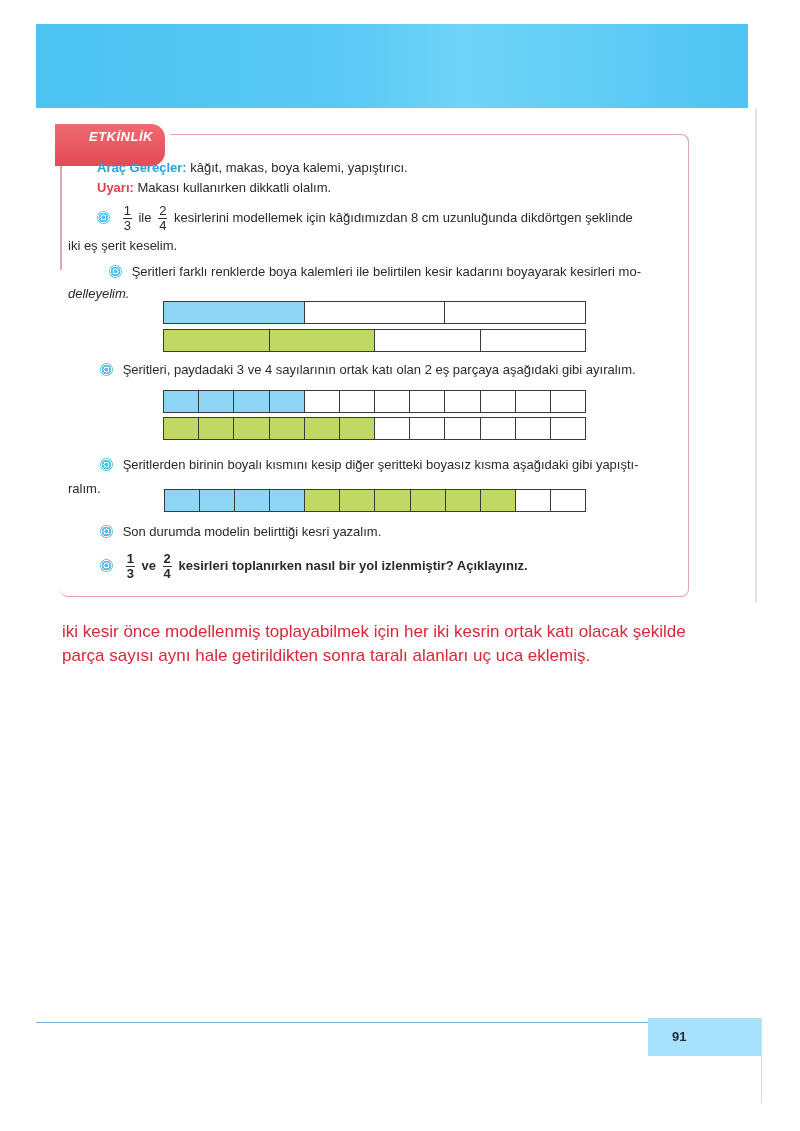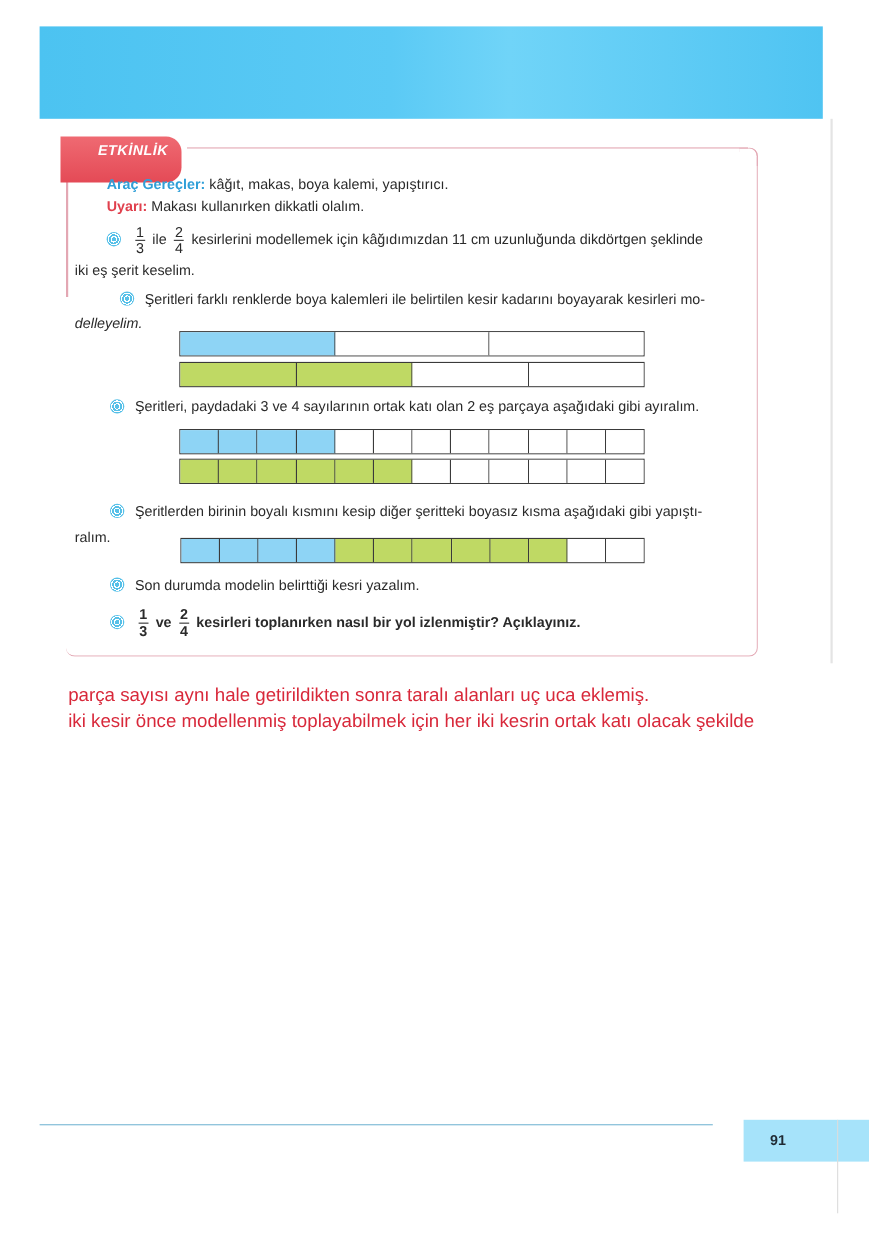--- a/index.html
+++ b/index.html
@@ -112,7 +112,7 @@
     <span class="num">2</span>
     <span class="den">4</span>
   </span>
-  <span>kesirlerini modellemek için kâğıdımızdan 11 cm uzunluğunda dikdörtgen şeklinde</span>
+  <span>kesirlerini modellemek için kâğıdımızdan 8 cm uzunluğunda dikdörtgen şeklinde</span>
 </div>
 <div class="line" style="left:68px; top:238px;">iki eş şerit keselim.</div>
 

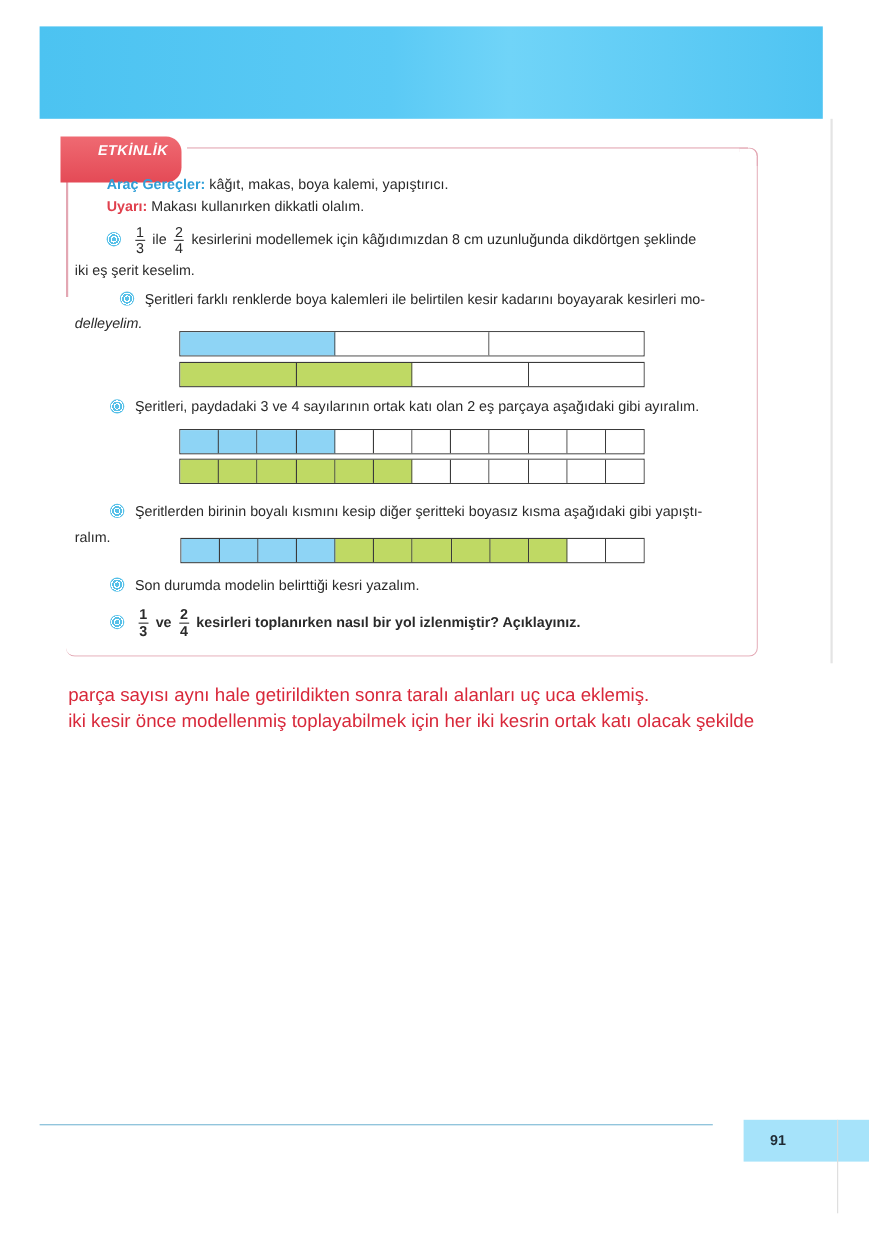--- a/index.html
+++ b/index.html
@@ -209,8 +209,8 @@
 </div>
 
 <div class="answer">
+  <div>iki kesir önce modellenmiş toplayabilmek için her iki kesrin ortak katı olacak şekilde</div>
   <div>parça sayısı aynı hale getirildikten sonra taralı alanları uç uca eklemiş.</div>
-  <div>iki kesir önce modellenmiş toplayabilmek için her iki kesrin ortak katı olacak şekilde</div>
 </div>
 
 <div class="footer-line"></div>

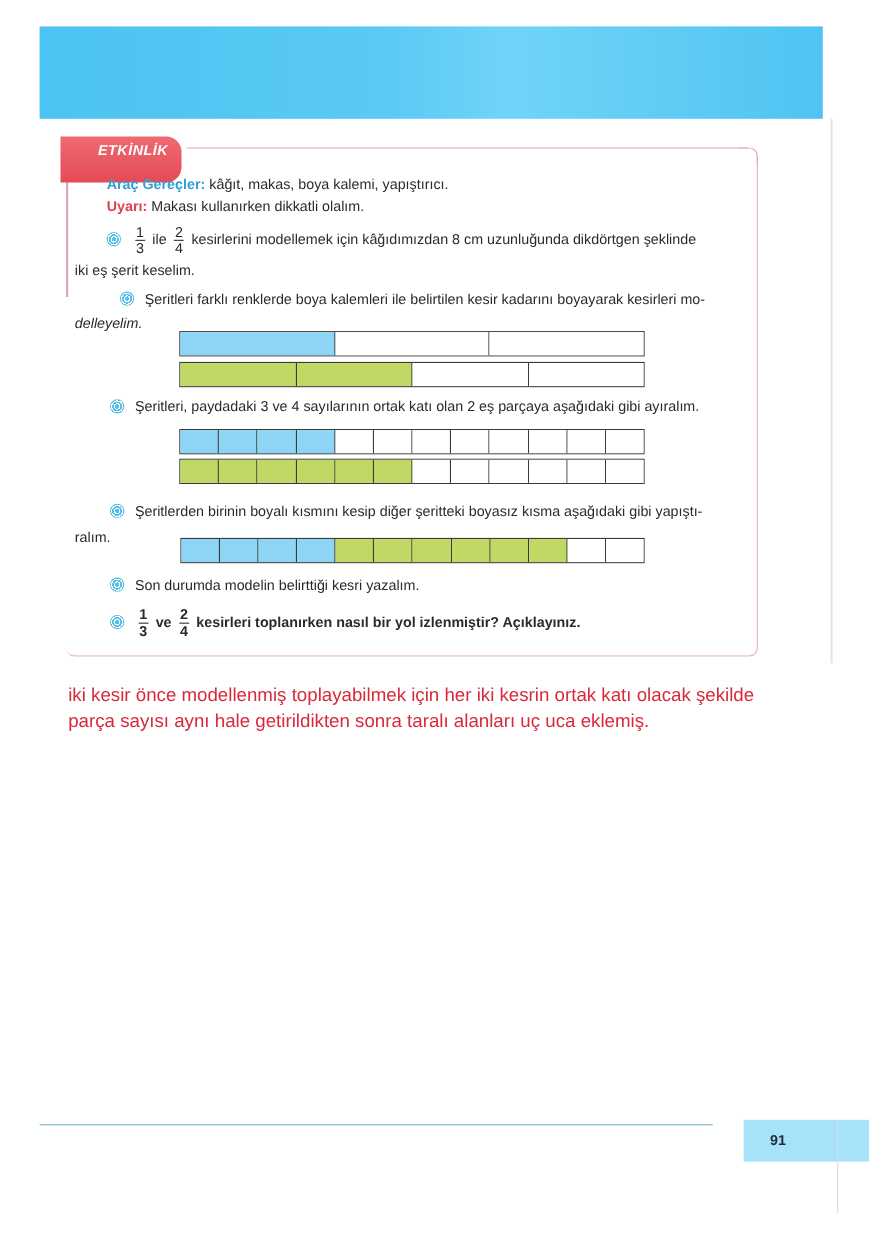--- a/index.html
+++ b/index.html
@@ -71,7 +71,7 @@
       border-top: 1.5px solid #78b7d4;
     }
     .page-num {
-      position: absolute; left: 676px; top: 1018px; width: 114px; height: 38px;
+      position: absolute; left: 648px; top: 1018px; width: 114px; height: 38px;
       background: #a6e3fa; font-weight: bold; font-size: 13px; color: #1f2a33;
       line-height: 38px; padding-left: 24px; box-sizing: border-box;
     }

